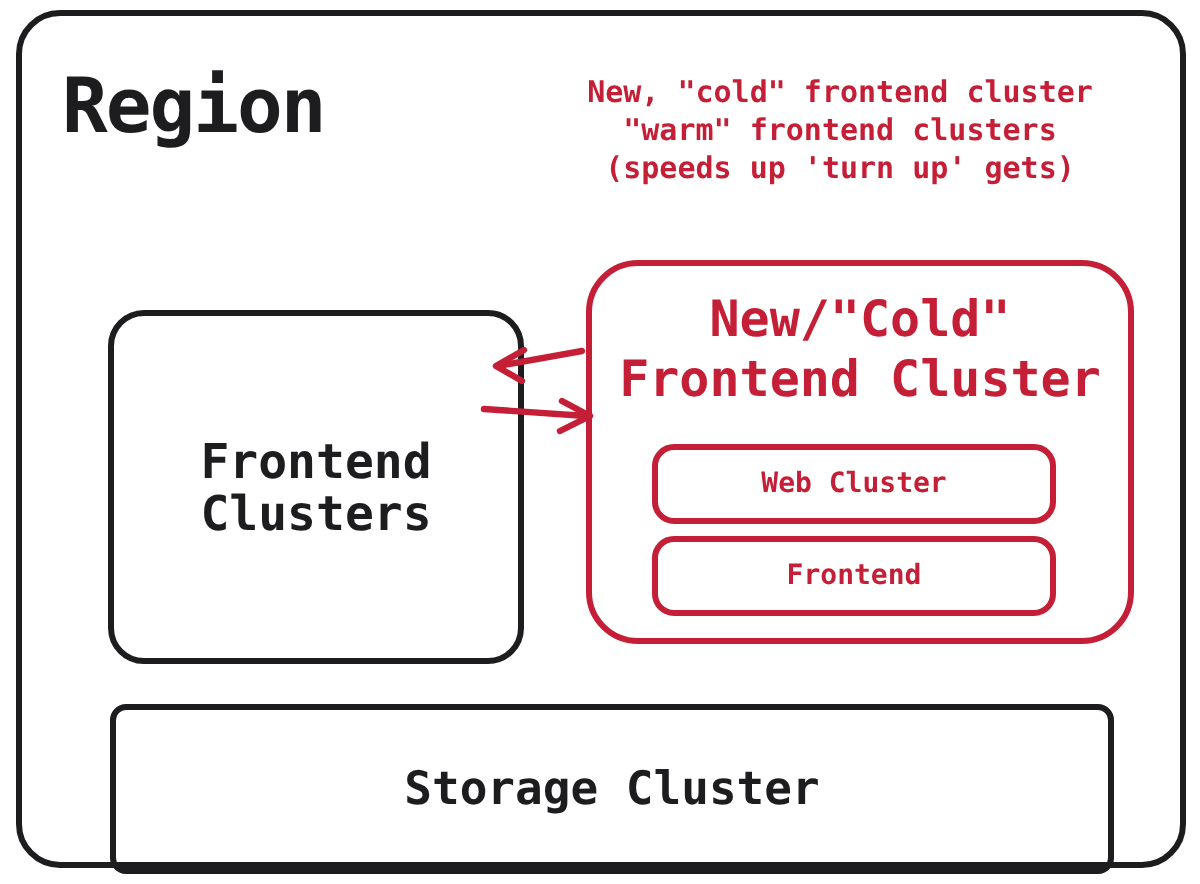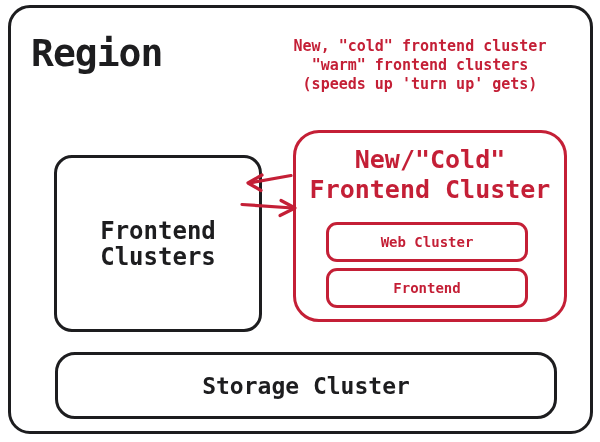--- a/index.html
+++ b/index.html
@@ -82,9 +82,9 @@
 
   .storage-box {
     left: 55px; top: 352px;
-    width: 502px; height: 67px;
+    width: 502px; height: 85px;
     border: 3px solid var(--ink, #1d1d1f);
-    border-radius: 20px;
+    border-radius: 8px;
     display: flex; align-items: center; justify-content: center;
     font-size: 23px;
     color: var(--ink, #1d1d1f);

